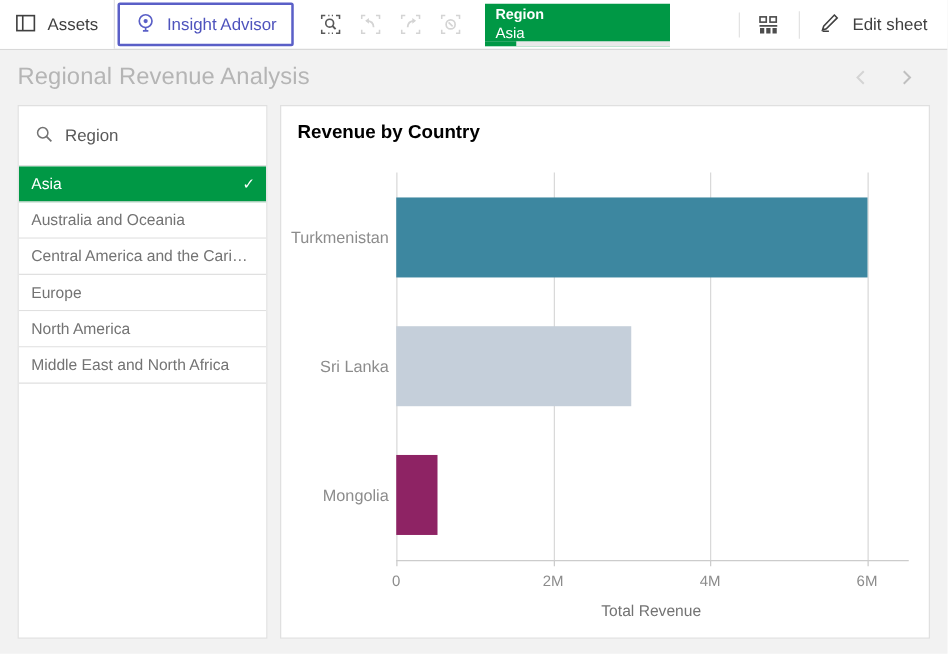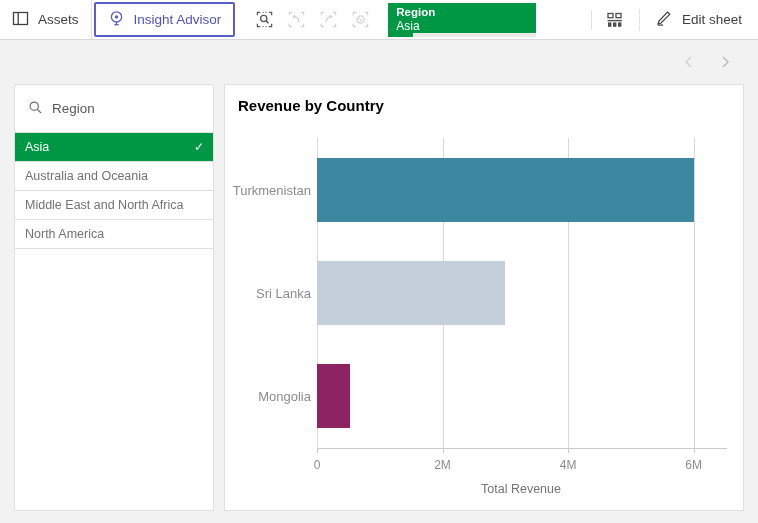--- a/index.html
+++ b/index.html
@@ -391,6 +391,7 @@
 </div>
 
 <div class="sheet-header">
+  <div class="sheet-title">Regional Revenue Analysis</div>
   <div class="sheet-nav">
     <div class="nav-chev">
       <svg width="16" height="16" viewBox="0 0 16 16">

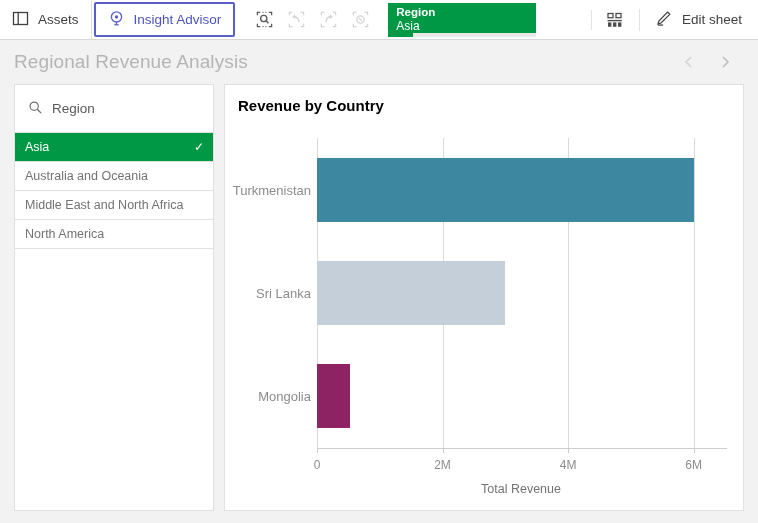--- a/index.html
+++ b/index.html
@@ -425,6 +425,9 @@
         </div>
         <div class="filter-item">
           <span class="fi-label">Australia and Oceania</span>
+        </div>
+        <div class="filter-item">
+          <span class="fi-label">Central America and the Carib…</span>
         </div>
         <div class="filter-item">
           <span class="fi-label">Middle East and North Africa</span>

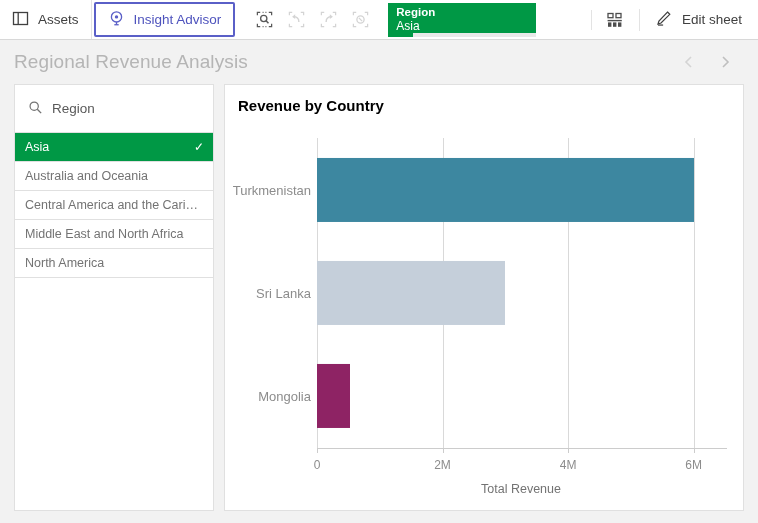--- a/index.html
+++ b/index.html
@@ -428,6 +428,9 @@
         </div>
         <div class="filter-item">
           <span class="fi-label">Central America and the Carib…</span>
+        </div>
+        <div class="filter-item">
+          <span class="fi-label">Europe</span>
         </div>
         <div class="filter-item">
           <span class="fi-label">Middle East and North Africa</span>

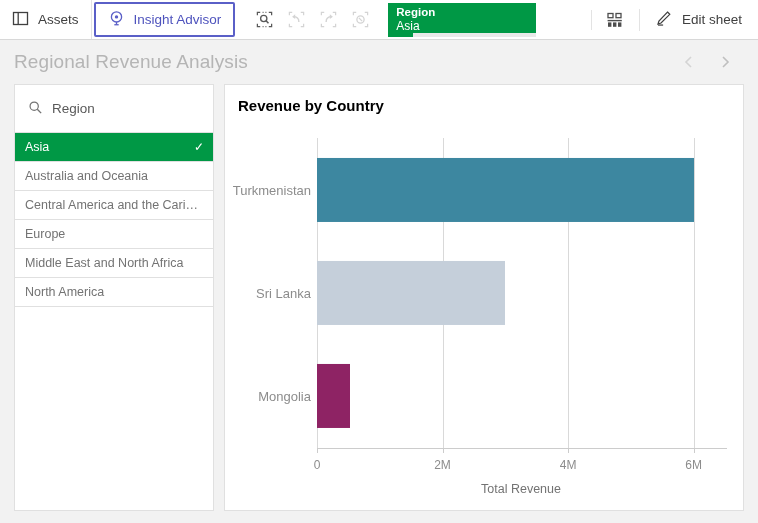--- a/index.html
+++ b/index.html
@@ -433,10 +433,10 @@
           <span class="fi-label">Europe</span>
         </div>
         <div class="filter-item">
+          <span class="fi-label">North America</span>
+        </div>
+        <div class="filter-item">
           <span class="fi-label">Middle East and North Africa</span>
-        </div>
-        <div class="filter-item">
-          <span class="fi-label">North America</span>
         </div>
       </div>
   </div>

